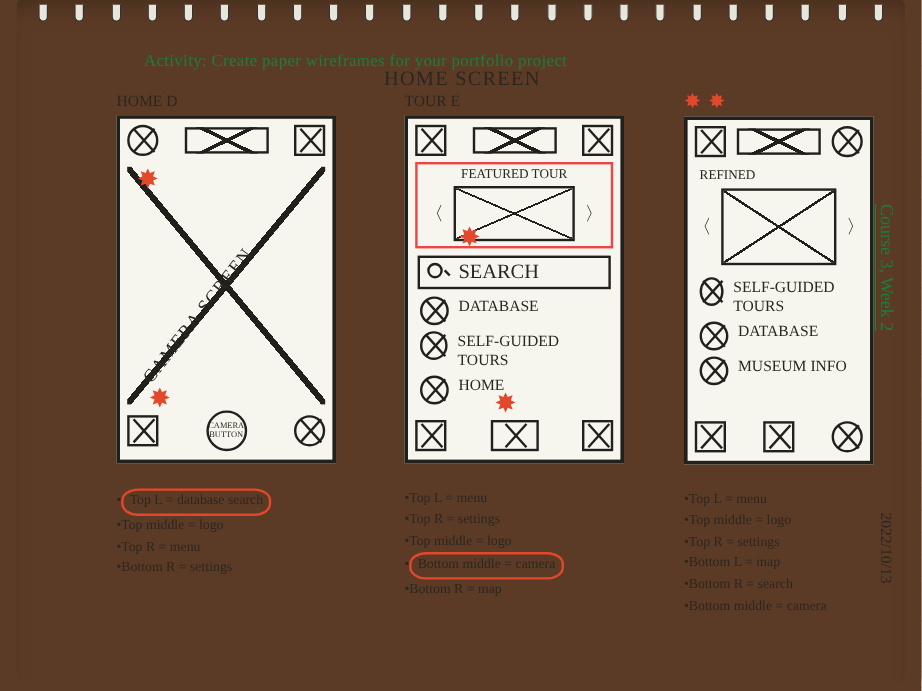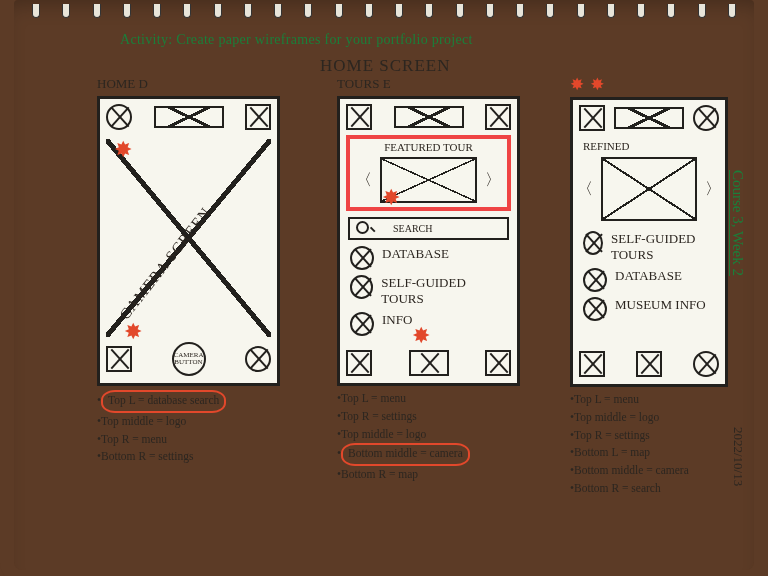--- a/index.html
+++ b/index.html
@@ -22,7 +22,7 @@
     .spiral span{ width:8px; height:14px; border:1.5px solid #333; border-top:none;
                   border-radius:0 0 8px 8px; background:#e8e5da; }
 
-    .head-green { position:absolute; top:32px; left:120px; font-size:14px;
+    .head-green { position:absolute; top:44px; left:120px; font-size:14px;
                   color:#1a7f3a; letter-spacing:.3px; }
     .head-black { position:absolute; top:56px; left:320px; font-size:17px;
                   letter-spacing:1px; }

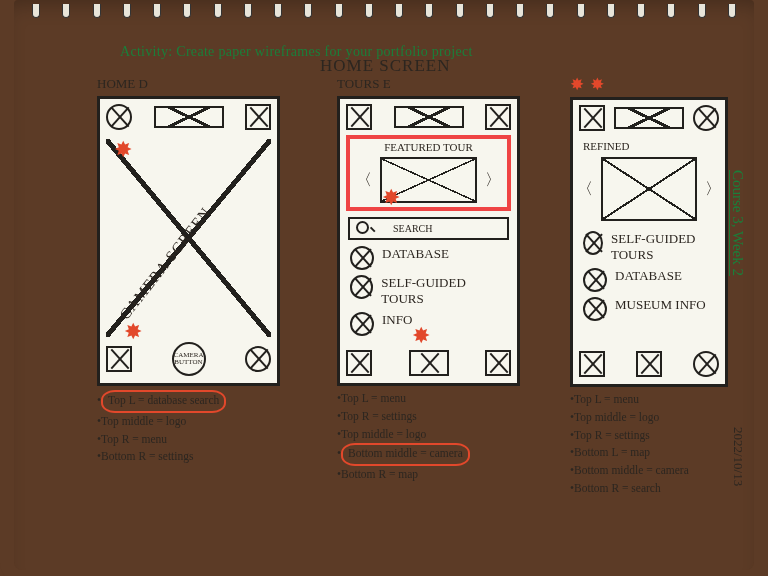--- a/index.html
+++ b/index.html
@@ -151,7 +151,7 @@
 </div>
 
 <div class="col colB">
-  <div class="col-title">TOURS E</div>
+  <div class="col-title">TOUR E</div>
   <div class="frame">
     <div class="row">
       <span class="ic x"></span>

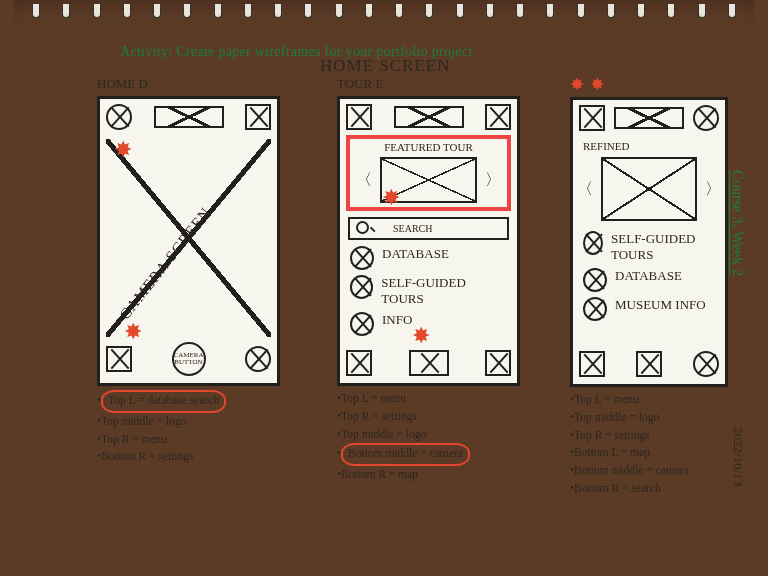--- a/index.html
+++ b/index.html
@@ -158,7 +158,7 @@
       <span class="logo"></span>
       <span class="ic x"></span>
     </div>
-    <div style="margin:0 6px;border:4px solid #ef4444;">
+    <div style="margin:0 6px;border:2px solid #ef4444;">
       <div class="feature-lbl">FEATURED TOUR</div>
       <div class="carousel">
         <span class="chev">〈</span>

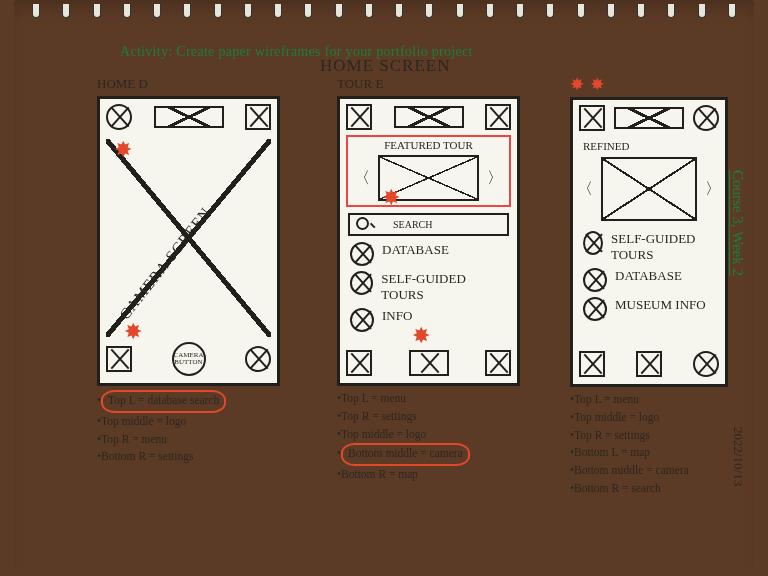--- a/index.html
+++ b/index.html
@@ -73,7 +73,7 @@
     .carousel{ display:flex; align-items:center; margin:0 4px; }
     .chev{ font-size:16px; padding:0 2px; }
     .search{ margin:6px 8px; border:2px solid #22201d; padding:2px 6px;
-             font-size:10px; display:flex; gap:18px; align-items:center;}
+             font-size:17px; display:flex; gap:7px; align-items:flex-end;}
     .mag::before{content:"";display:inline-block;width:9px;height:9px;border:2px solid #22201d;border-radius:50%;}
     .mag::after{content:"";display:inline-block;width:6px;height:2px;background:#22201d;transform:rotate(45deg) translate(-2px,-3px);}
     .opt{ display:flex; align-items:flex-start; gap:8px; margin:5px 10px; font-size:13px;}

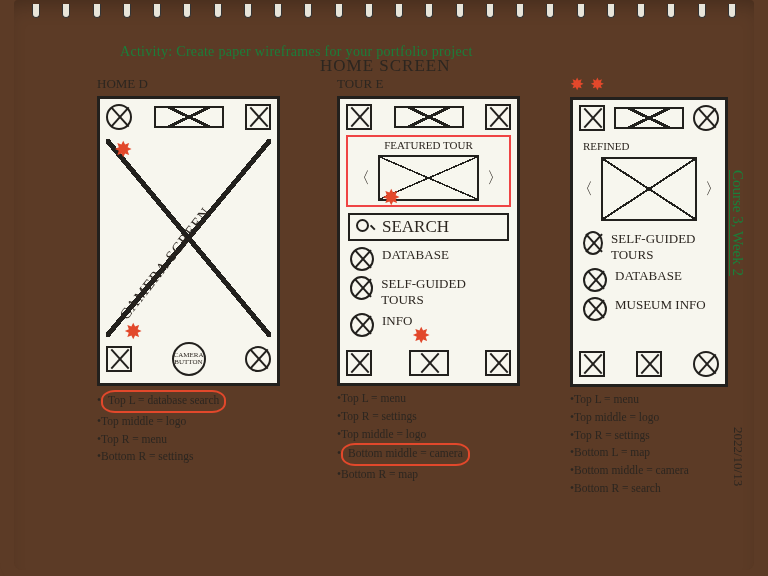--- a/index.html
+++ b/index.html
@@ -181,7 +181,7 @@
       </div>
     <div class="opt">
       <span class="ic round x"></span>
-      <span>INFO</span>
+      <span>HOME</span>
       </div>
     <span class="star-pos" style="bottom:34px;left:72px">✸</span>
     <div class="row" style="position:absolute;left:0;right:0;bottom:2px;">

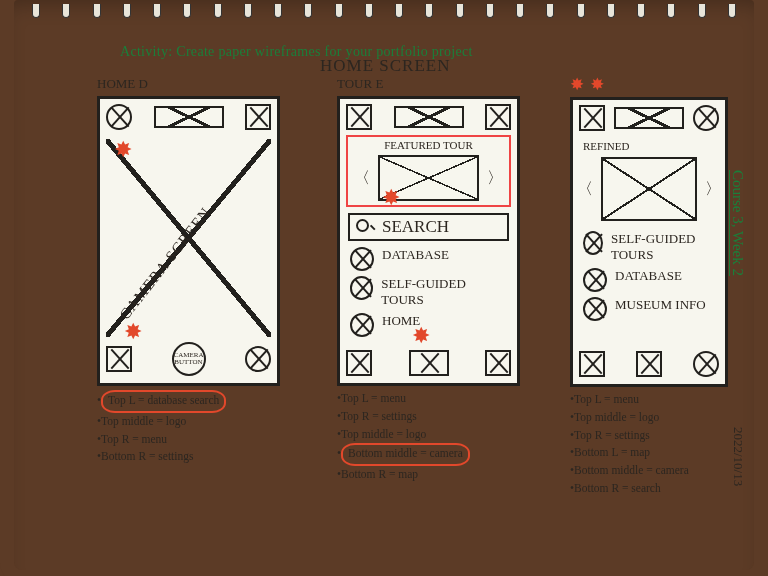--- a/index.html
+++ b/index.html
@@ -80,7 +80,7 @@
     .opt .ic{ width:24px;height:24px;}
     .featC-lbl{ font-size:11px; padding:4px 0 0 10px;}
 
-    .notes { margin-top:4px; font-size:11.5px; line-height:1.55; }
+    .notes { margin-top:21px; font-size:11.5px; line-height:1.55; }
     .notes .line{ white-space:pre; }
     .circ-red{ border:2px solid #e2482b; border-radius:14px/10px;
                display:inline-block; padding:0 5px 1px; }

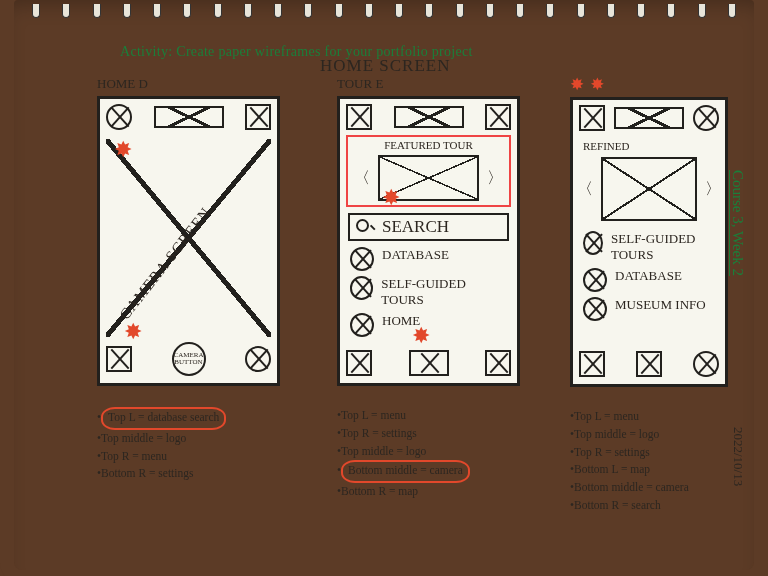--- a/index.html
+++ b/index.html
@@ -239,8 +239,8 @@
     <div class="line">•<span>Top middle = logo</span></div>
     <div class="line">•<span>Top R = settings</span></div>
     <div class="line">•<span>Bottom L = map</span></div>
+    <div class="line">•<span>Bottom R = search</span></div>
     <div class="line">•<span>Bottom middle = camera</span></div>
-    <div class="line">•<span>Bottom R = search</span></div>
   </div>
 </div>
 

